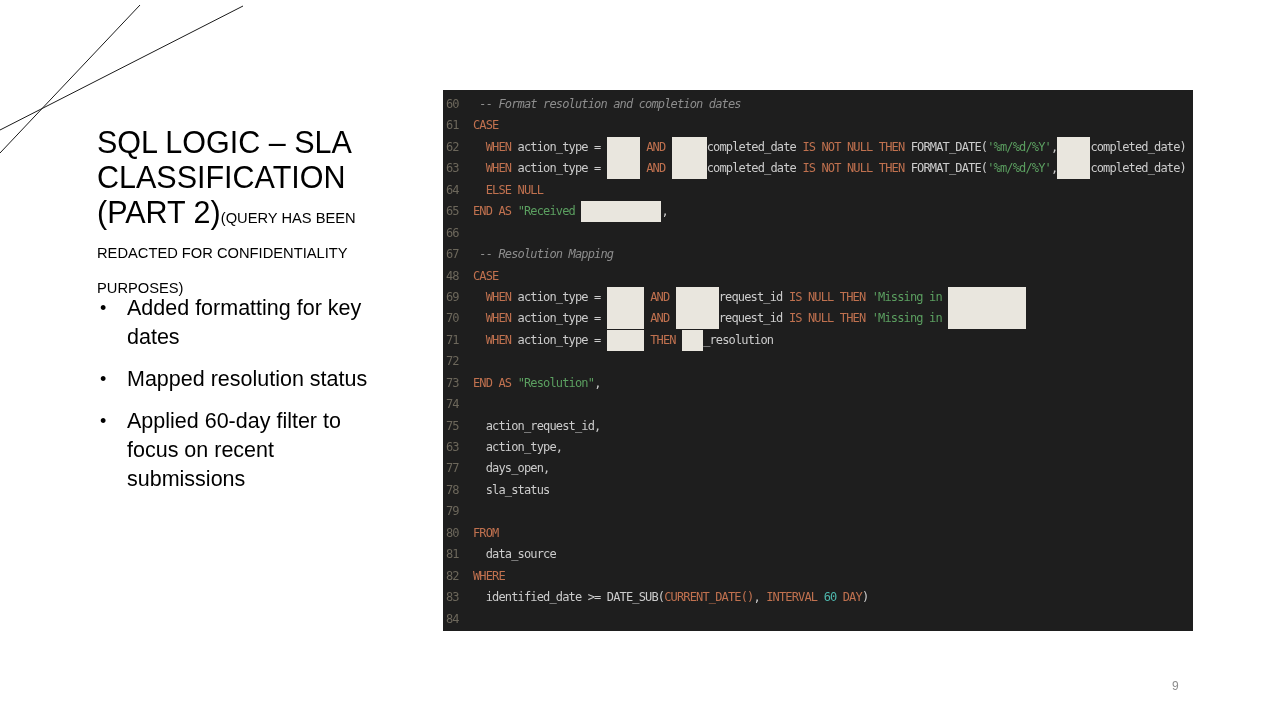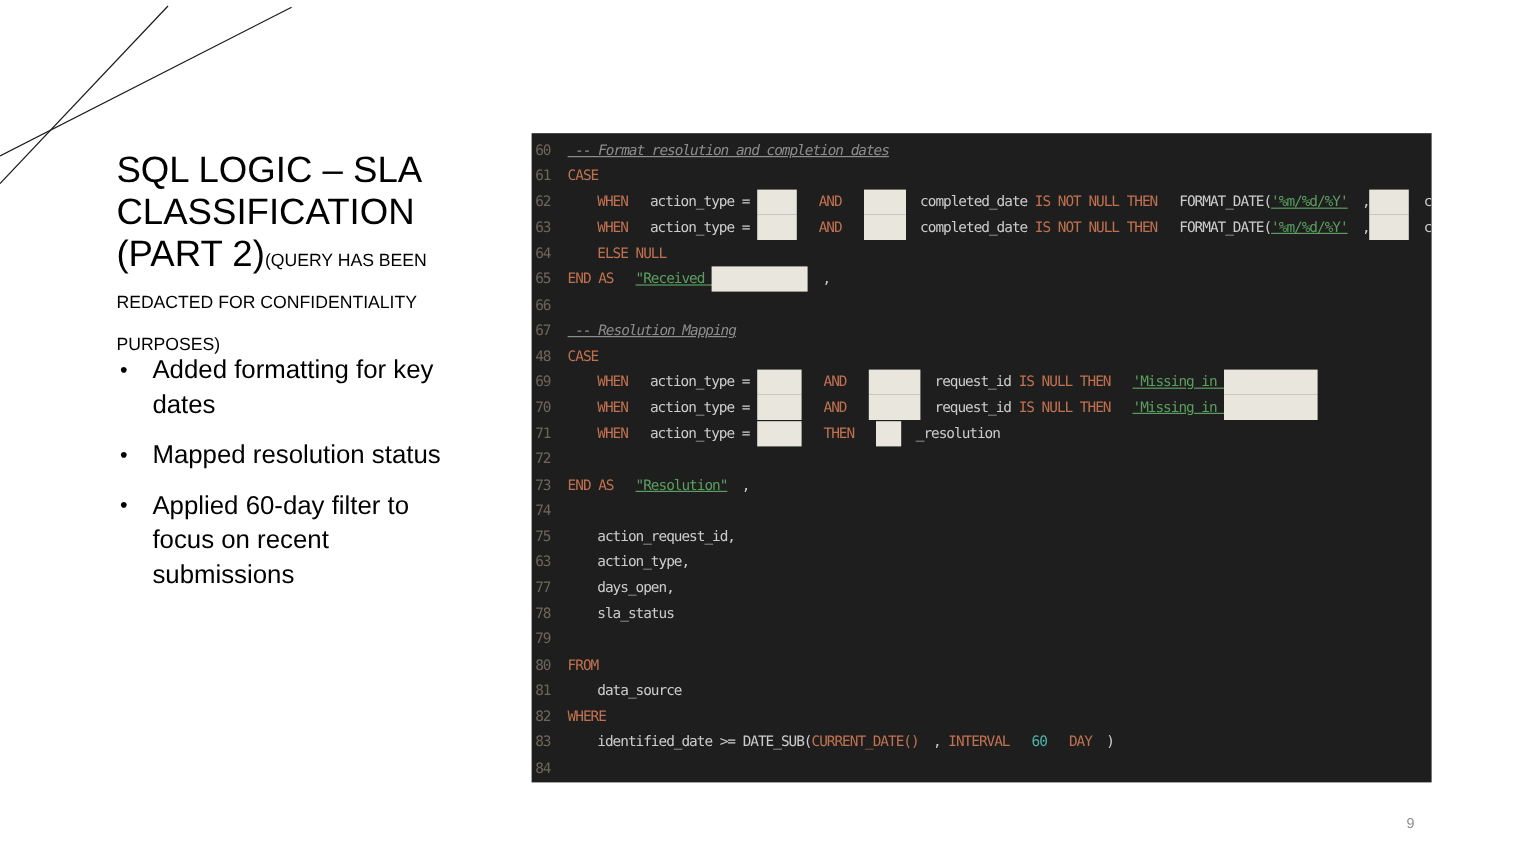--- a/index.html
+++ b/index.html
@@ -39,7 +39,6 @@
     font-family:"DejaVu Sans Mono", monospace;
     font-size:12px; letter-spacing:-0.85px;
     padding-top:4px;
-    margin-top:21px;
   }
   .cline { display:flex; height:21.45px; line-height:21.45px; }
   .ln { flex:none; width:22px; padding-left:3px; color:var(--c-ln, #6c675b); }

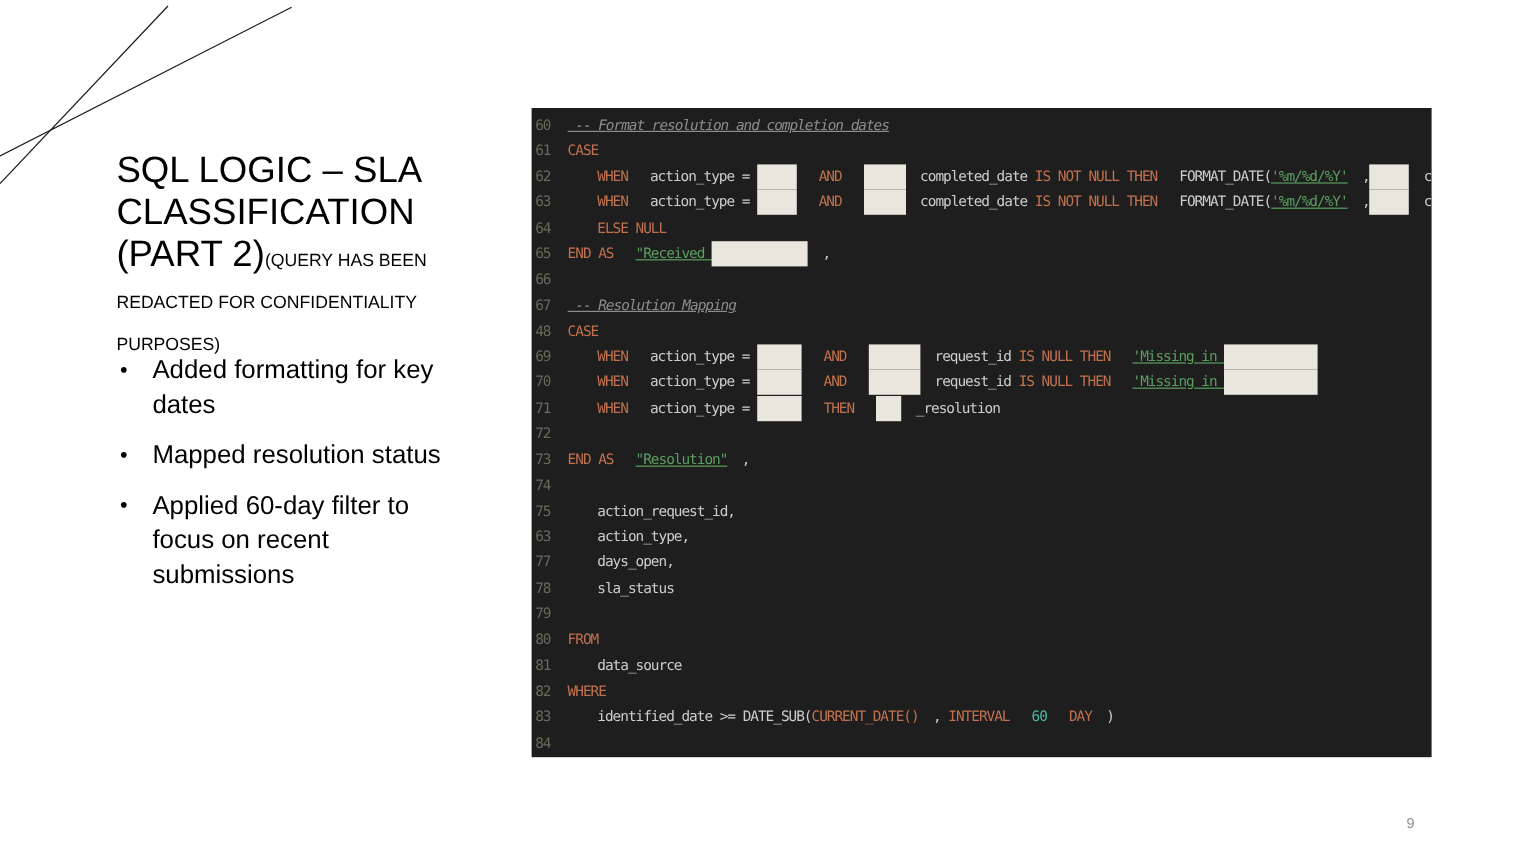--- a/index.html
+++ b/index.html
@@ -45,7 +45,7 @@
   .ctext { white-space:pre; padding-left:8px; }
   .seg-kw  { color:var(--c-kw, #c0714f);text-align:right; }
   .seg-id  { color:var(--c-id, #cccccc);padding-left:12px; }
-  .seg-com { color:var(--c-com, #8d8d8d); font-style:italic;text-decoration:underline; }
+  .seg-com { color:var(--c-com, #8d8d8d); font-style:italic; }
   .seg-str { color:var(--c-str, #5b9f60);text-decoration:underline; }
   .seg-num { color:var(--c-num, #4db6ac); }
   .redact {

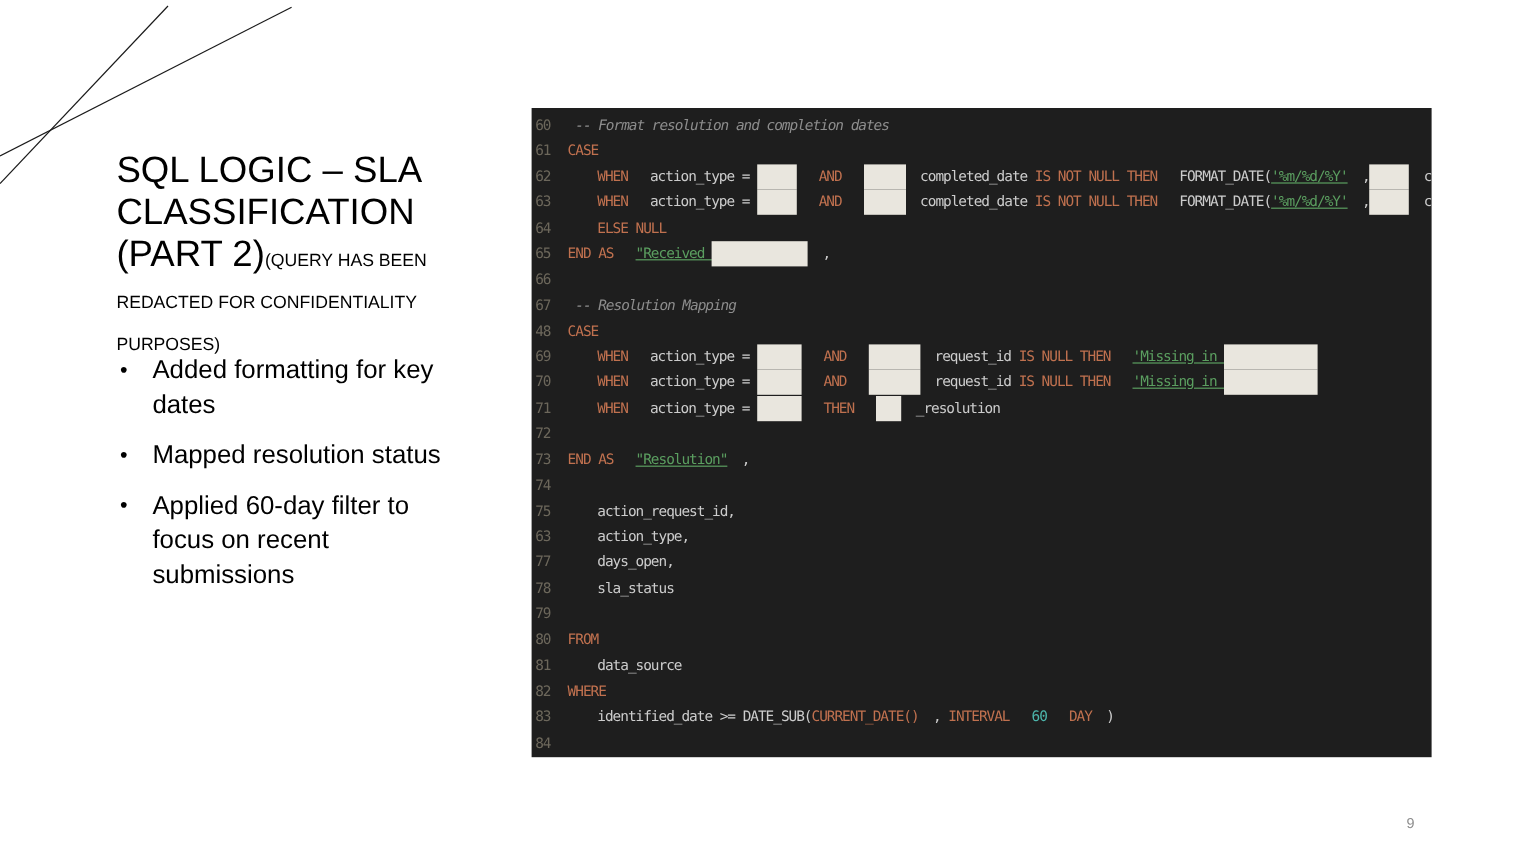--- a/index.html
+++ b/index.html
@@ -44,7 +44,7 @@
   .ln { flex:none; width:22px; padding-left:3px; color:var(--c-ln, #6c675b); }
   .ctext { white-space:pre; padding-left:8px; }
   .seg-kw  { color:var(--c-kw, #c0714f);text-align:right; }
-  .seg-id  { color:var(--c-id, #cccccc);padding-left:12px; }
+  .seg-id  { color:var(--c-id, #cccccc); }
   .seg-com { color:var(--c-com, #8d8d8d); font-style:italic; }
   .seg-str { color:var(--c-str, #5b9f60);text-decoration:underline; }
   .seg-num { color:var(--c-num, #4db6ac); }

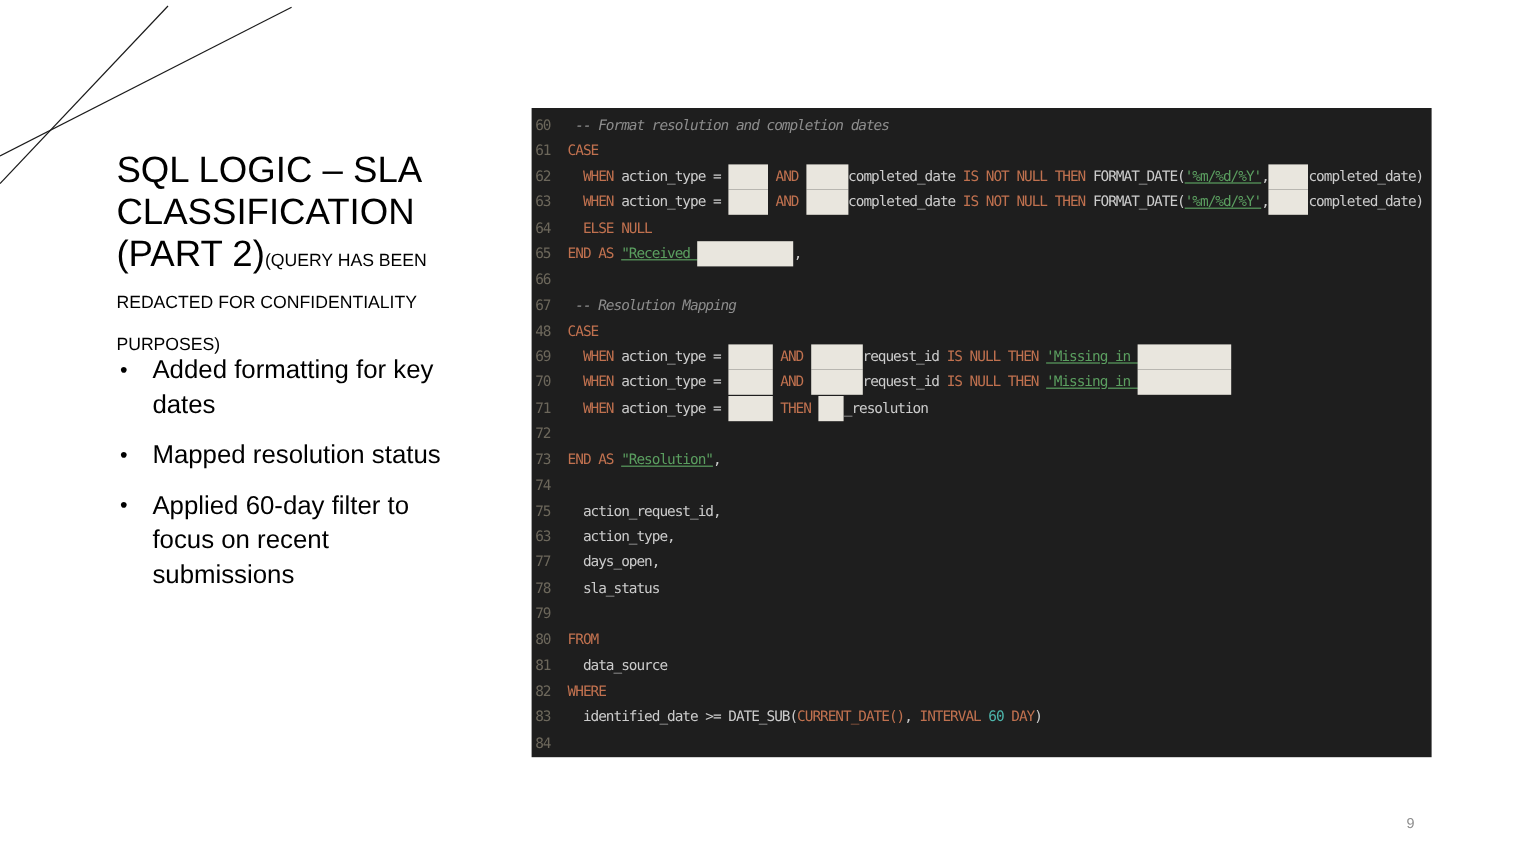--- a/index.html
+++ b/index.html
@@ -46,7 +46,7 @@
   .seg-kw  { color:var(--c-kw, #c0714f);text-align:right; }
   .seg-id  { color:var(--c-id, #cccccc); }
   .seg-com { color:var(--c-com, #8d8d8d); font-style:italic; }
-  .seg-str { color:var(--c-str, #5b9f60);text-decoration:underline; }
+  .seg-str { color:var(--c-str, #5b9f60); }
   .seg-num { color:var(--c-num, #4db6ac); }
   .redact {
     display:inline-block; height:21px; vertical-align:top;

